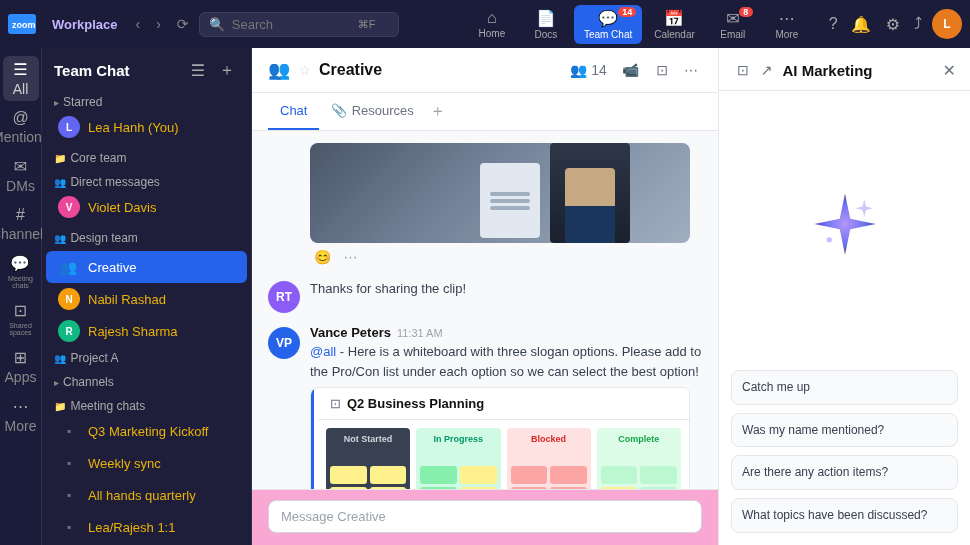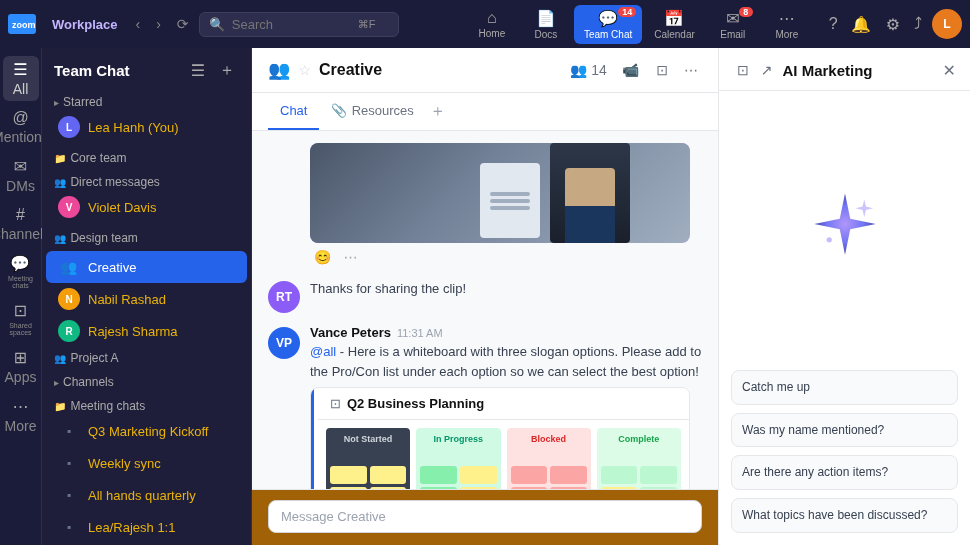--- a/index.html
+++ b/index.html
@@ -146,7 +146,7 @@
     .kanban-col.not-started .kanban-card { background: #fef08a; }
 
     .message-input-area {
-      padding: 10px 16px 12px; background: #a16207; border-top: 1px solid #e5e7eb; flex-shrink: 0;
+      padding: 10px 16px 12px; background: #f9a8d4; border-top: 1px solid #e5e7eb; flex-shrink: 0;
     }
     .message-input-box {
       display: flex; align-items: center; border: 1px solid #d1d5db; border-radius: 8px; padding: 8px 12px; gap: 8px; background: white;

